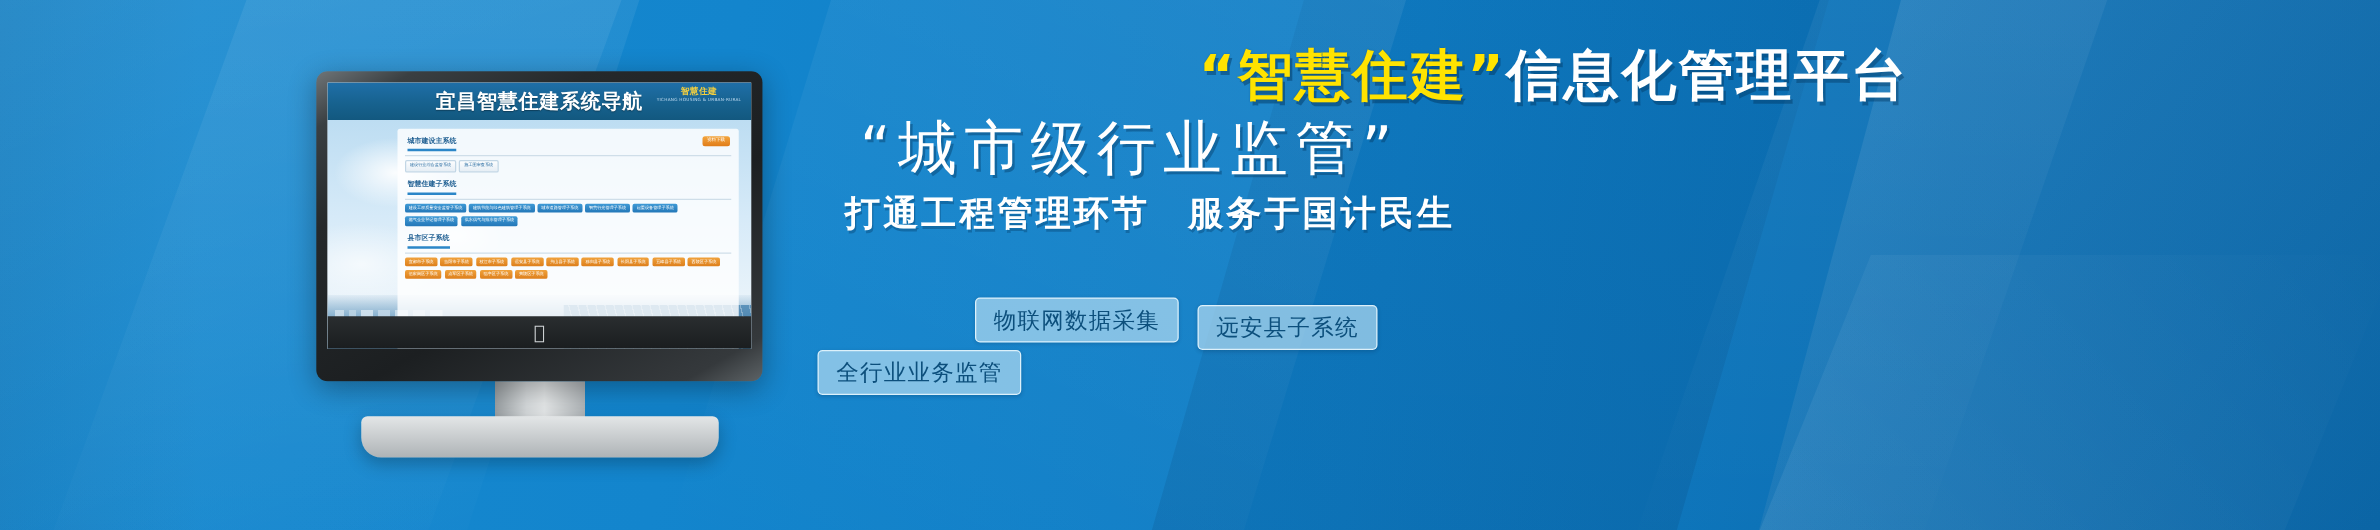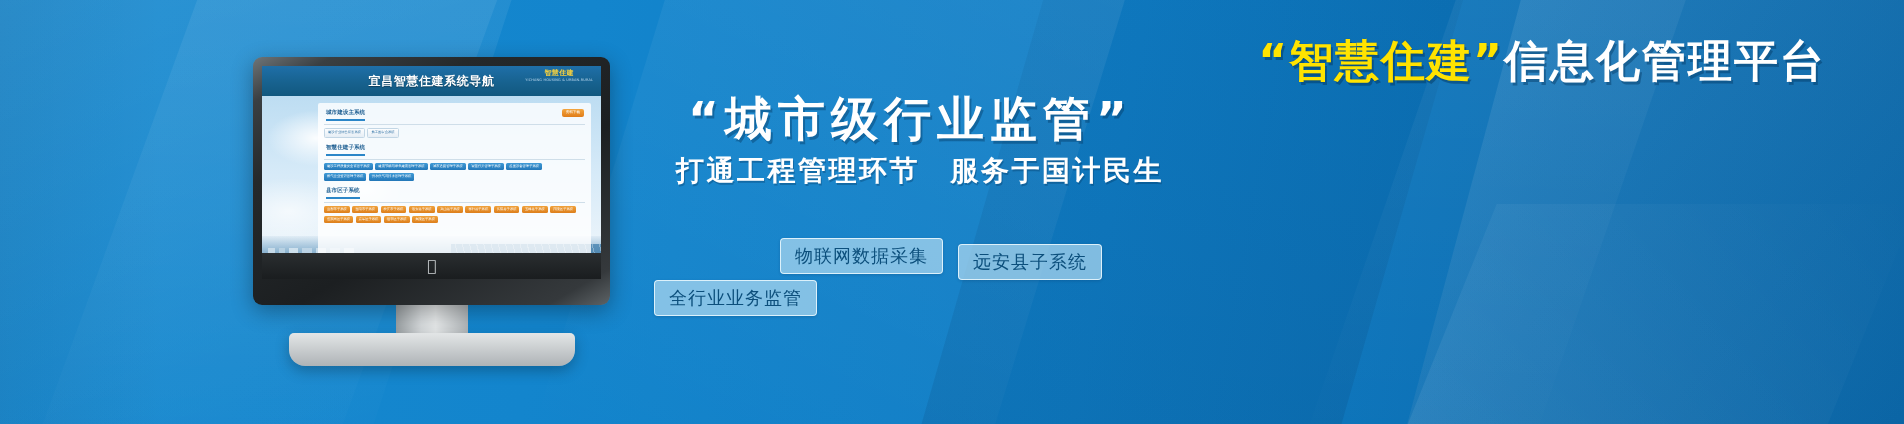--- a/index.html
+++ b/index.html
@@ -78,7 +78,7 @@
     display:flex; align-items:center; justify-content:center;
   }
   .sc-title {
-    color:#fff; font-size:12px; font-weight:bold; letter-spacing:.6px;
+    color:#fff; font-size:16px; font-weight:bold; letter-spacing:.6px;
     text-shadow:0 1px 1px rgba(0,0,0,.35);
   }
   .sc-logo {

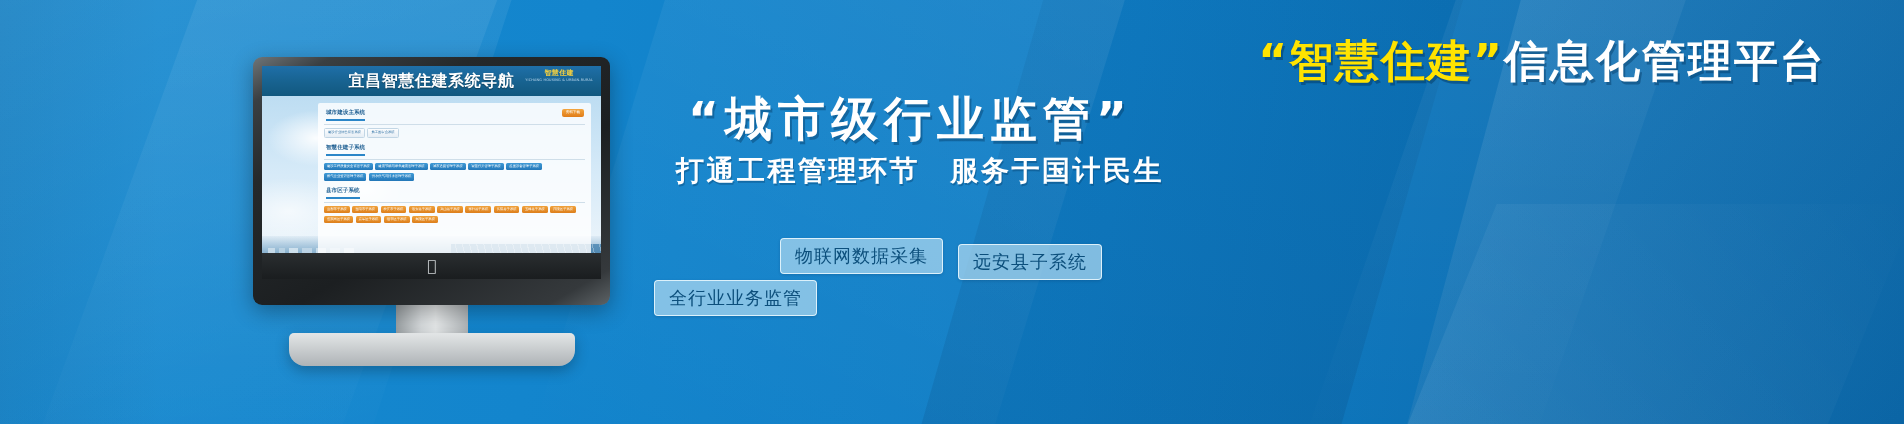--- a/index.html
+++ b/index.html
@@ -144,7 +144,7 @@
 
   .line1 {
     font-size:44px; font-weight:bold; line-height:1.05; letter-spacing:2px;
-    text-align:right; padding-left:14px; white-space:nowrap;
+    text-align:center; padding-left:14px; white-space:nowrap;
   }
   .l1-yellow {
     color:#ffe300;

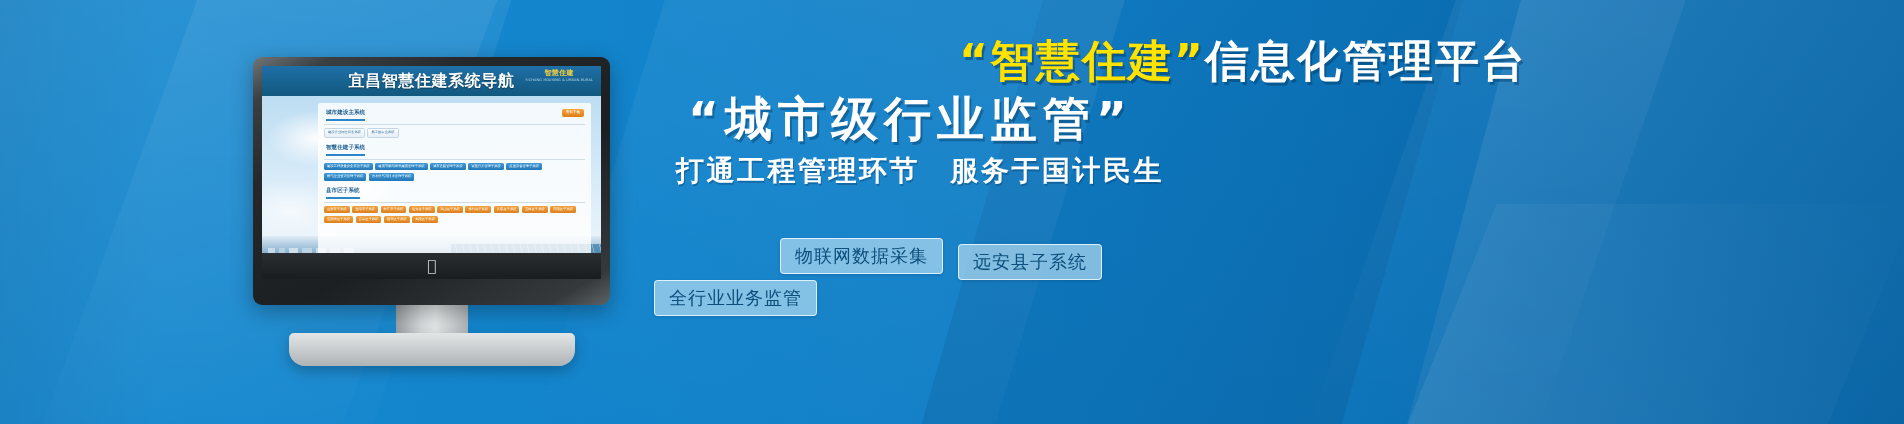--- a/index.html
+++ b/index.html
@@ -155,7 +155,7 @@
     text-shadow:2px 3px 0 rgba(0,50,90,.40);
   }
   .line2 {
-    margin-top:10px; font-size:47px; font-weight:bold; color:#ffffff;
+    margin-top:10px; font-size:47px; font-weight:normal; color:#ffffff;
     letter-spacing:6px; line-height:1.05; padding-left:42px; white-space:nowrap;
     text-shadow:2px 3px 0 rgba(0,50,90,.38);
   }

